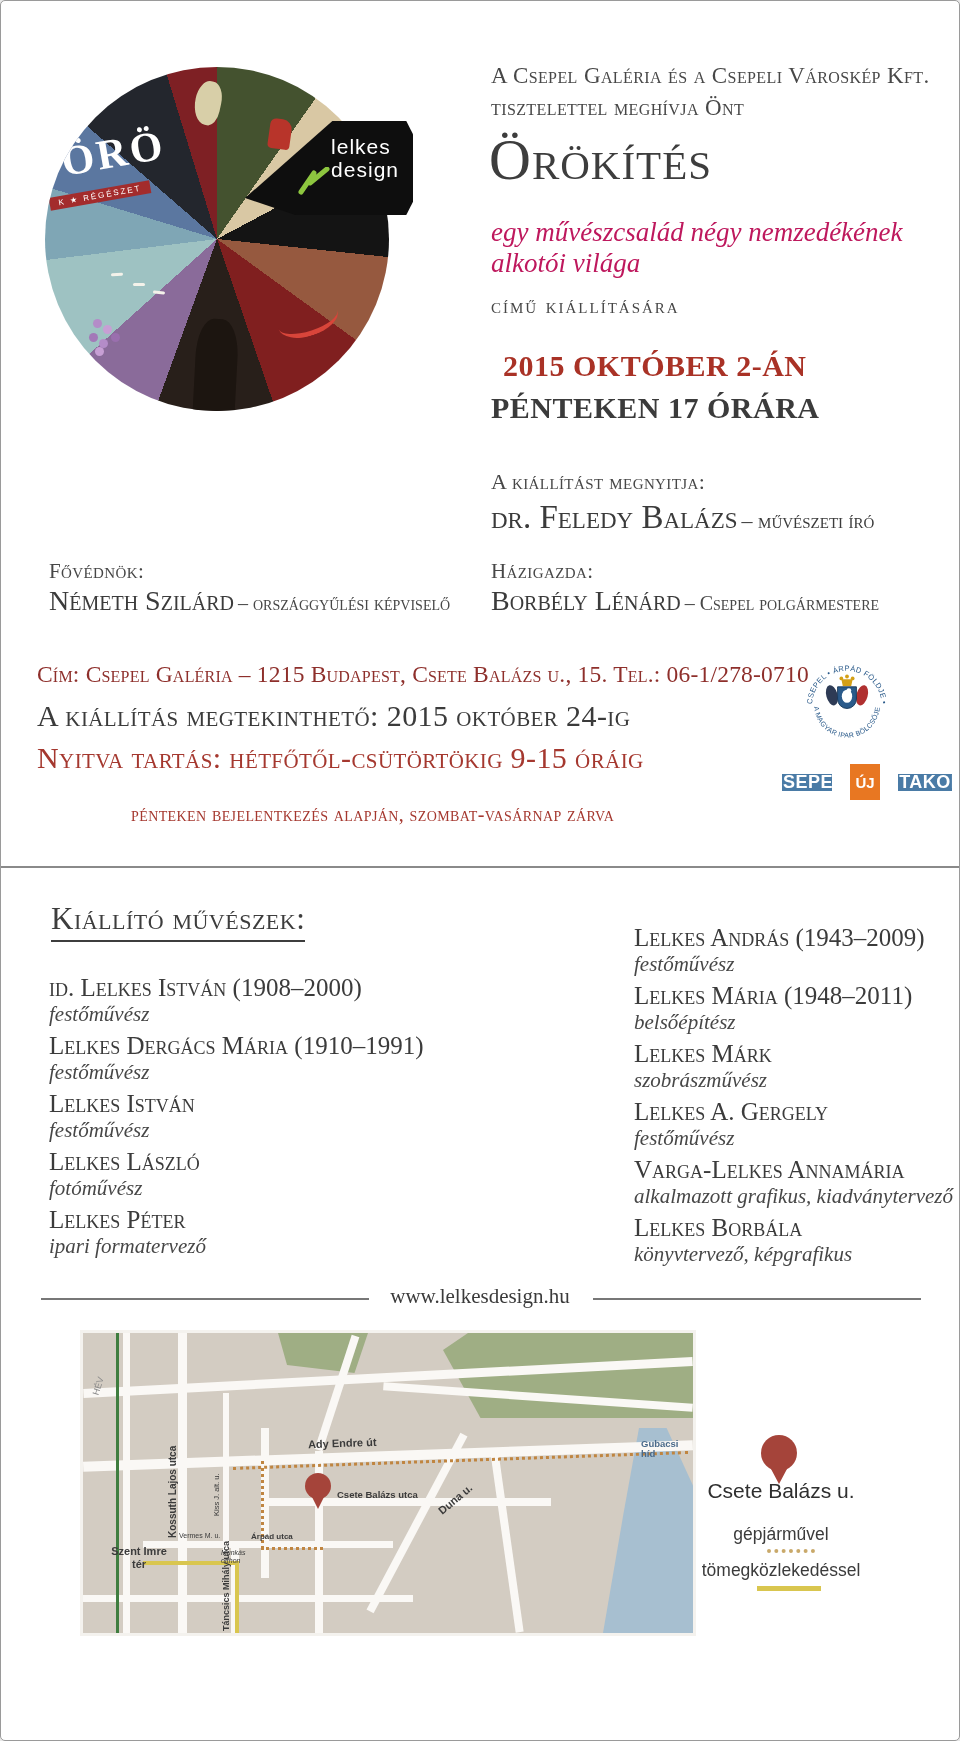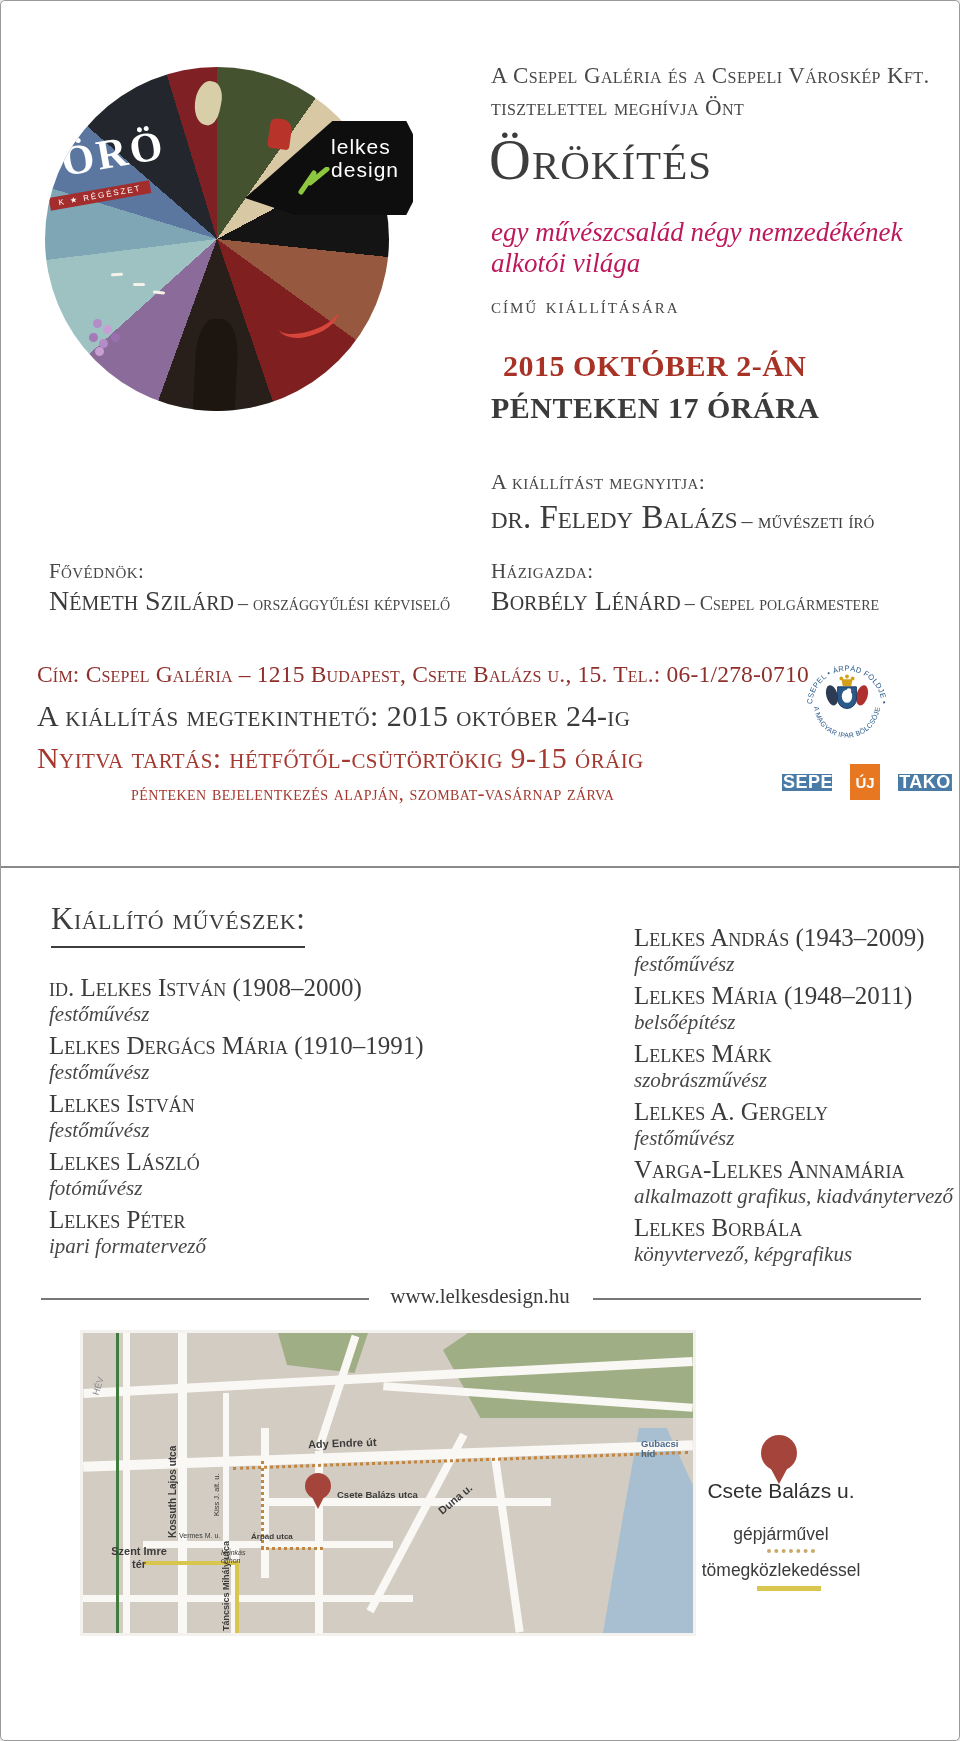--- a/index.html
+++ b/index.html
@@ -46,7 +46,7 @@
   #address{left:36px;top:660px;font-size:23.5px;color:#8e2f2b;letter-spacing:.2px;}
   #openuntil{left:36px;top:698px;font-size:30px;color:#3b3b3b;letter-spacing:.4px;}
   #hours{left:36px;top:740px;font-size:30px;color:#a5382f;letter-spacing:.4px;}
-  #hoursnote{left:130px;top:781px;font-size:20px;color:#a5382f;letter-spacing:.4px;text-align:right;}
+  #hoursnote{left:130px;top:802px;font-size:20px;color:#a5382f;letter-spacing:.4px;text-align:right;}
   
   #crest{left:799px;top:652px;width:94px;height:94px;}
   #ujutakon{left:781px;top:763px;display:flex;align-items:center;font-family:"Liberation Sans",sans-serif;}

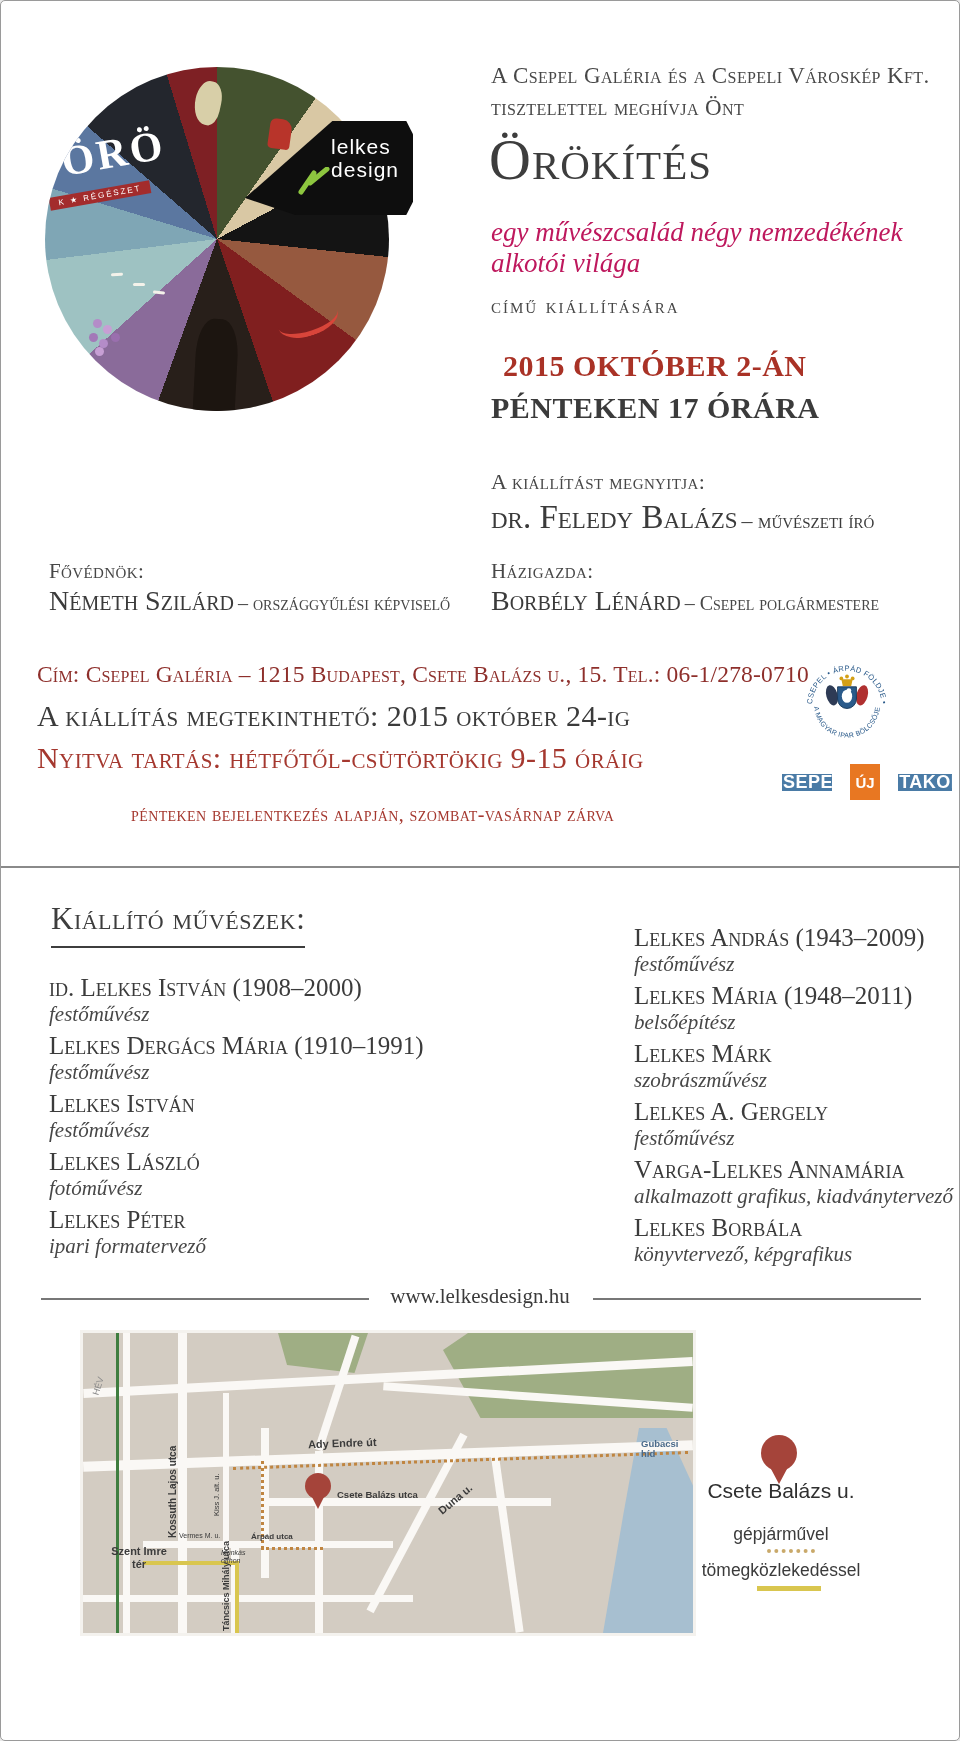--- a/index.html
+++ b/index.html
@@ -59,7 +59,7 @@
   .rule{height:2px;background:#777;top:1297px;}
   #website{left:0;top:1283px;width:958px;text-align:center;font-size:21px;color:#3b3b3b;}
   
-  #artists-heading{left:50px;top:900px;font-size:31px;color:#3d3d3d;border-bottom:2px solid #3d3d3d;padding-bottom:9px;letter-spacing:.5px;}
+  #artists-heading{left:50px;top:900px;font-size:31px;color:#3d3d3d;border-bottom:2px solid #3d3d3d;padding-bottom:3px;letter-spacing:.5px;}
   .acol{display:flex;flex-direction:column;}
   .artist{margin-bottom:5px;}
   .a-name{font-size:25px;line-height:1.2;color:#3b3b3b;font-variant:small-caps;}

